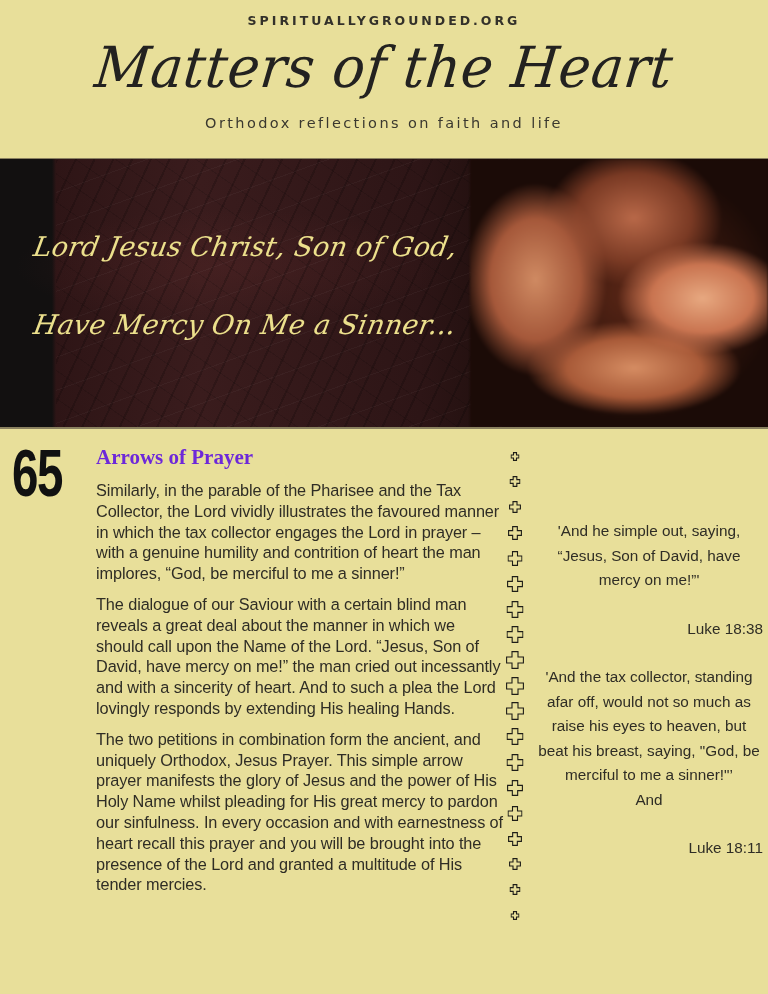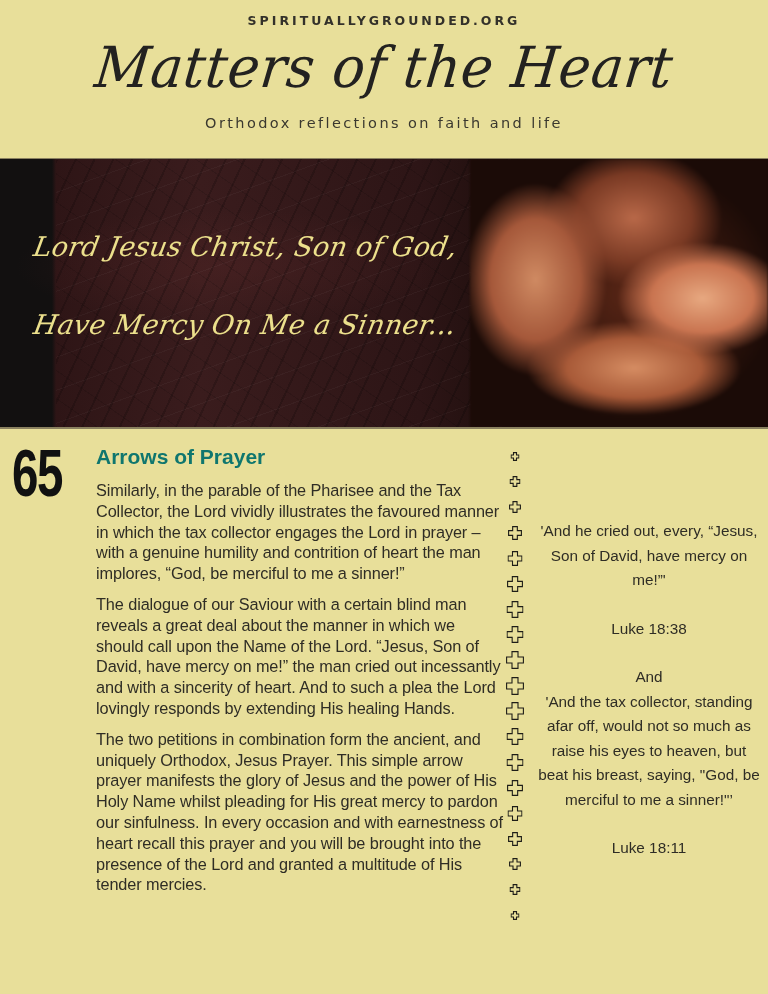--- a/index.html
+++ b/index.html
@@ -74,8 +74,8 @@
   }
   .article { position: absolute; left: 96px; top: 444px; width: 410px; }
   .article-title {
-    font-family: Liberation Sans, sans-serif; font-weight: bold;
-    font-size: 21px; color: #0f766e; margin-bottom: 10px; line-height: 26px;
+    font-family: Liberation Serif, serif; font-weight: bold;
+    font-size: 21px; color: #6d28d9; margin-bottom: 10px; line-height: 26px;
   }
   .article p {
     font-family: "Liberation Sans", sans-serif; font-size: 16.3px;

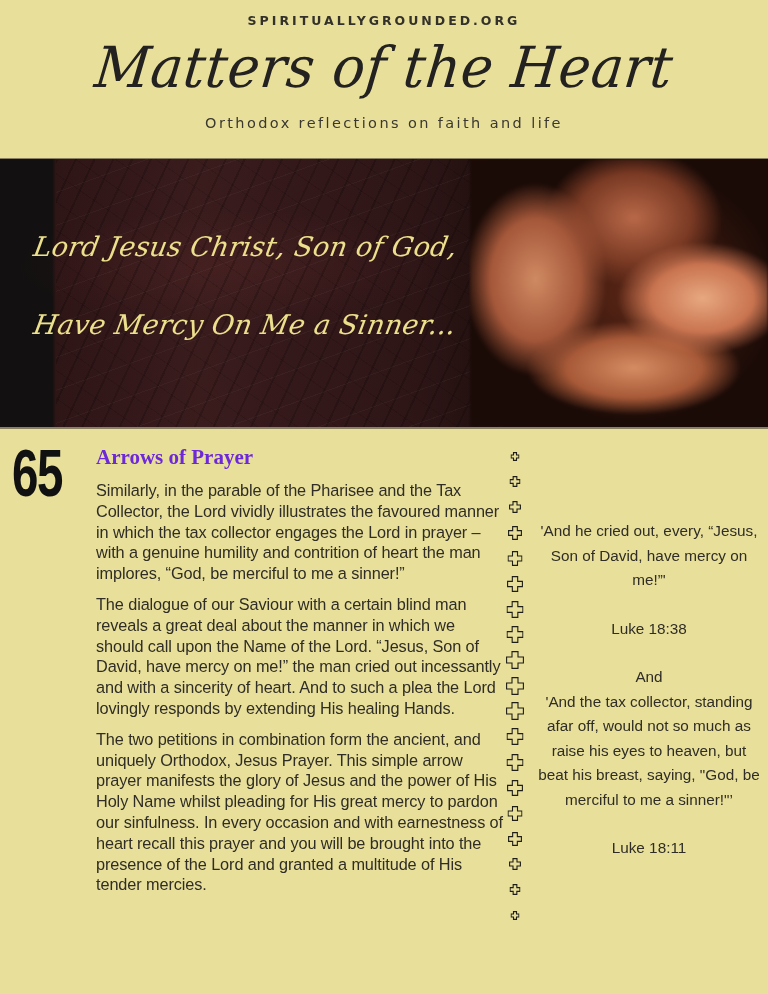--- a/index.html
+++ b/index.html
@@ -219,7 +219,7 @@
   </div>
 
 <div class="quotes">
-  <div class="quote">'And he cried out, every, “Jesus, Son of David, have mercy on me!”'</div>
+  <div class="quote">'And he simple out, saying, “Jesus, Son of David, have mercy on me!”'</div>
   <div class="quote ref">Luke 18:38</div>
   <div class="quote">And</div>
   <div class="quote">'And the tax collector, standing afar off, would not so much as raise his eyes to heaven, but beat his breast, saying, "God, be merciful to me a sinner!"’</div>

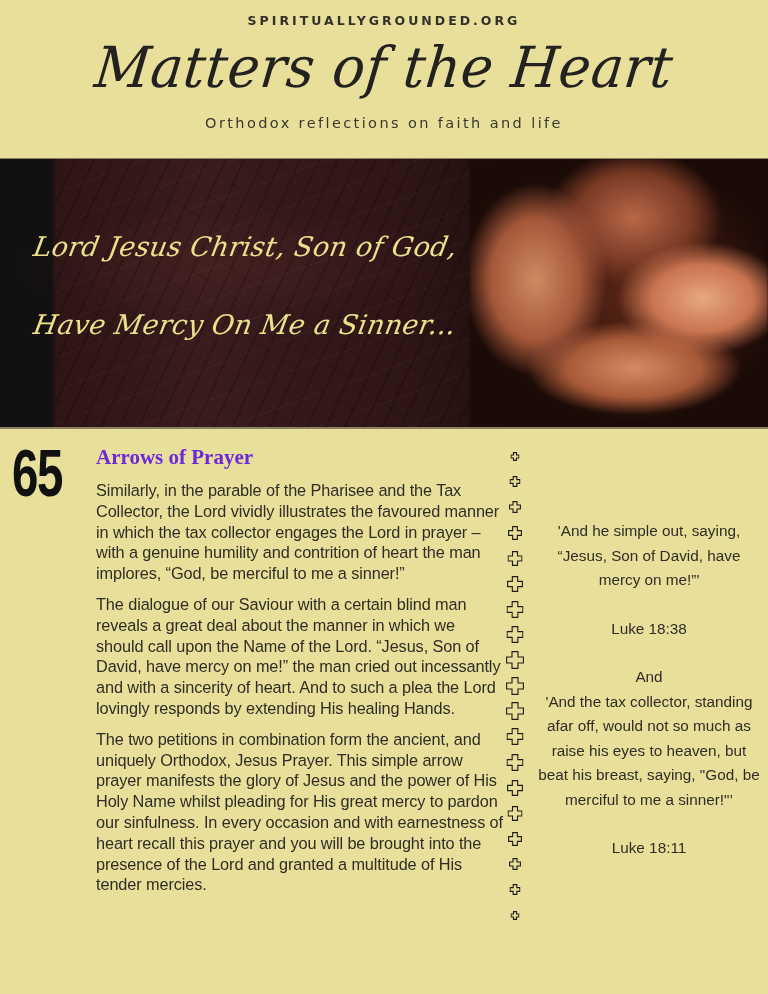--- a/index.html
+++ b/index.html
@@ -92,7 +92,7 @@
     font-family: "Liberation Sans", sans-serif; font-size: 15.3px;
     line-height: 24.5px; color: #2f2d25;
   }
-  .ref { margin-top: 24px; margin-bottom: 24px; }
+  .ref { margin-top: 24px; margin-bottom: 24px; text-align: right; }
 </style>
 </head>
 <body>

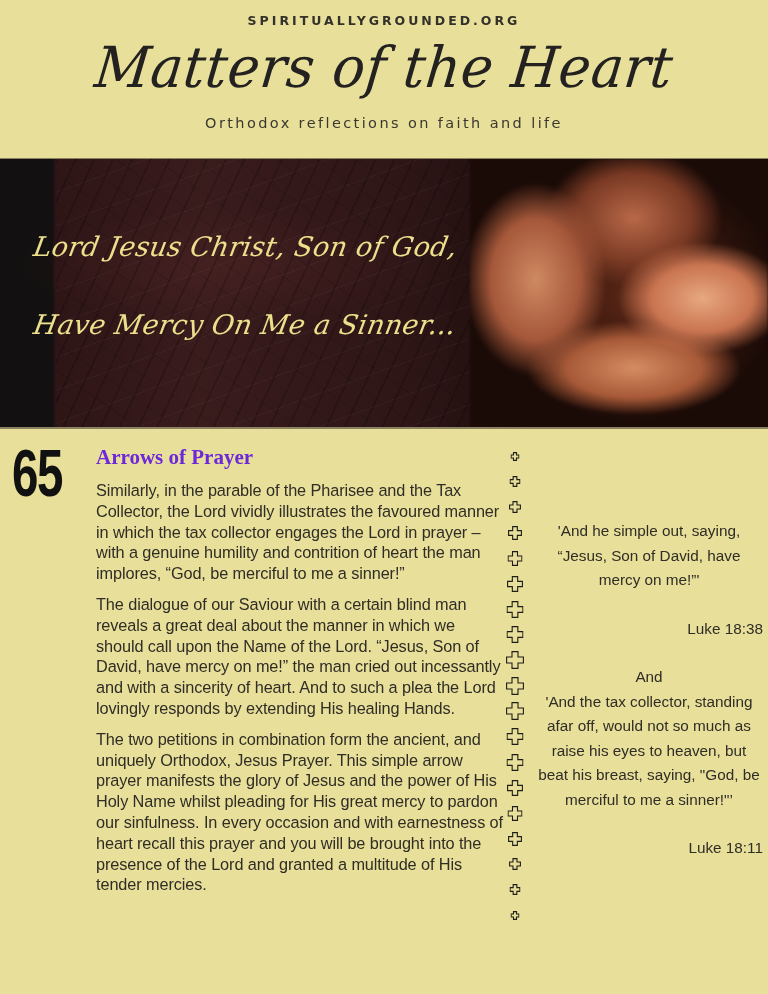--- a/index.html
+++ b/index.html
@@ -221,8 +221,8 @@
 <div class="quotes">
   <div class="quote">'And he simple out, saying, “Jesus, Son of David, have mercy on me!”'</div>
   <div class="quote ref">Luke 18:38</div>
+  <div class="quote">'And the tax collector, standing afar off, would not so much as raise his eyes to heaven, but beat his breast, saying, "God, be merciful to me a sinner!"’</div>
   <div class="quote">And</div>
-  <div class="quote">'And the tax collector, standing afar off, would not so much as raise his eyes to heaven, but beat his breast, saying, "God, be merciful to me a sinner!"’</div>
   <div class="quote ref">Luke 18:11</div>
 </div>
 

